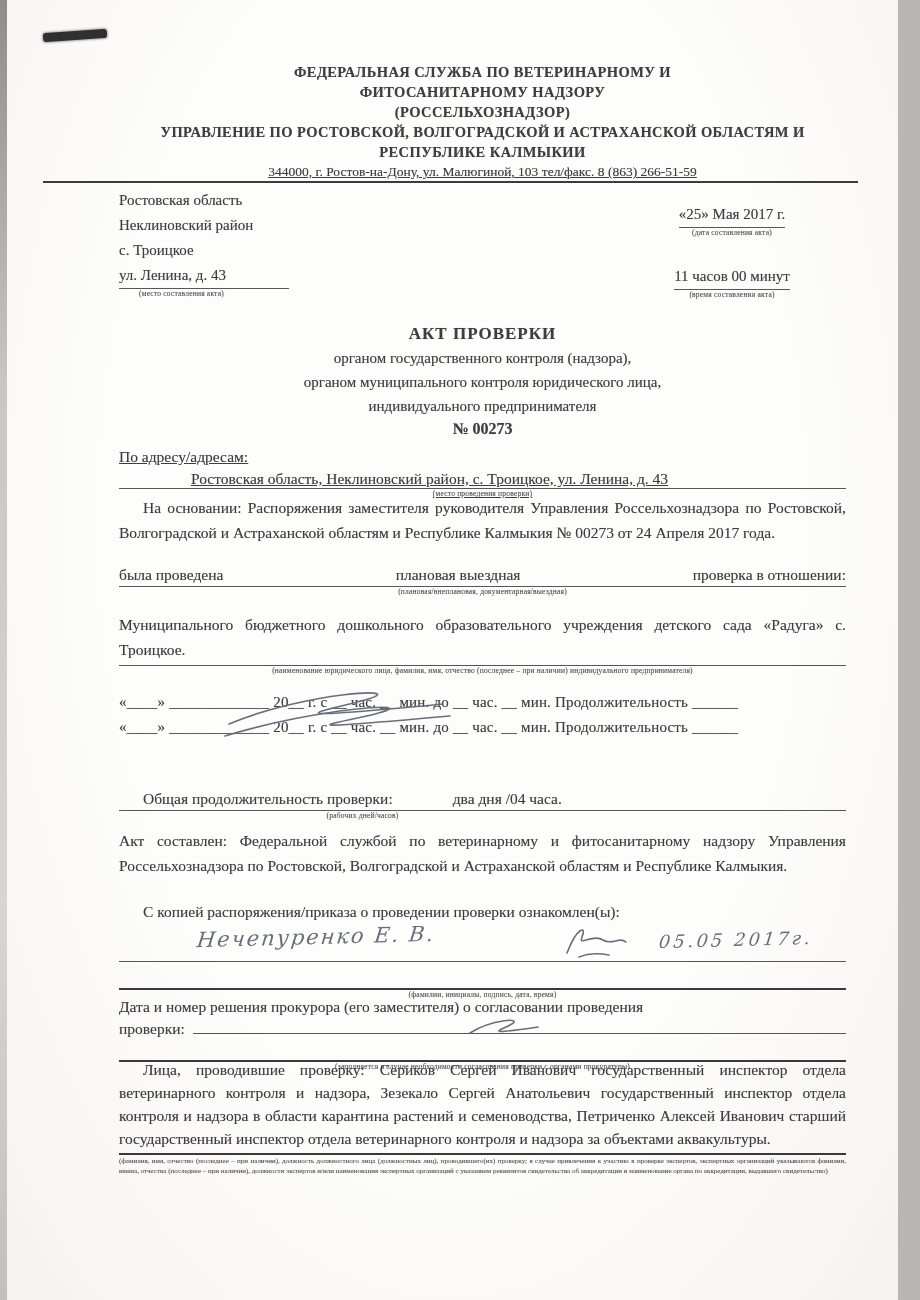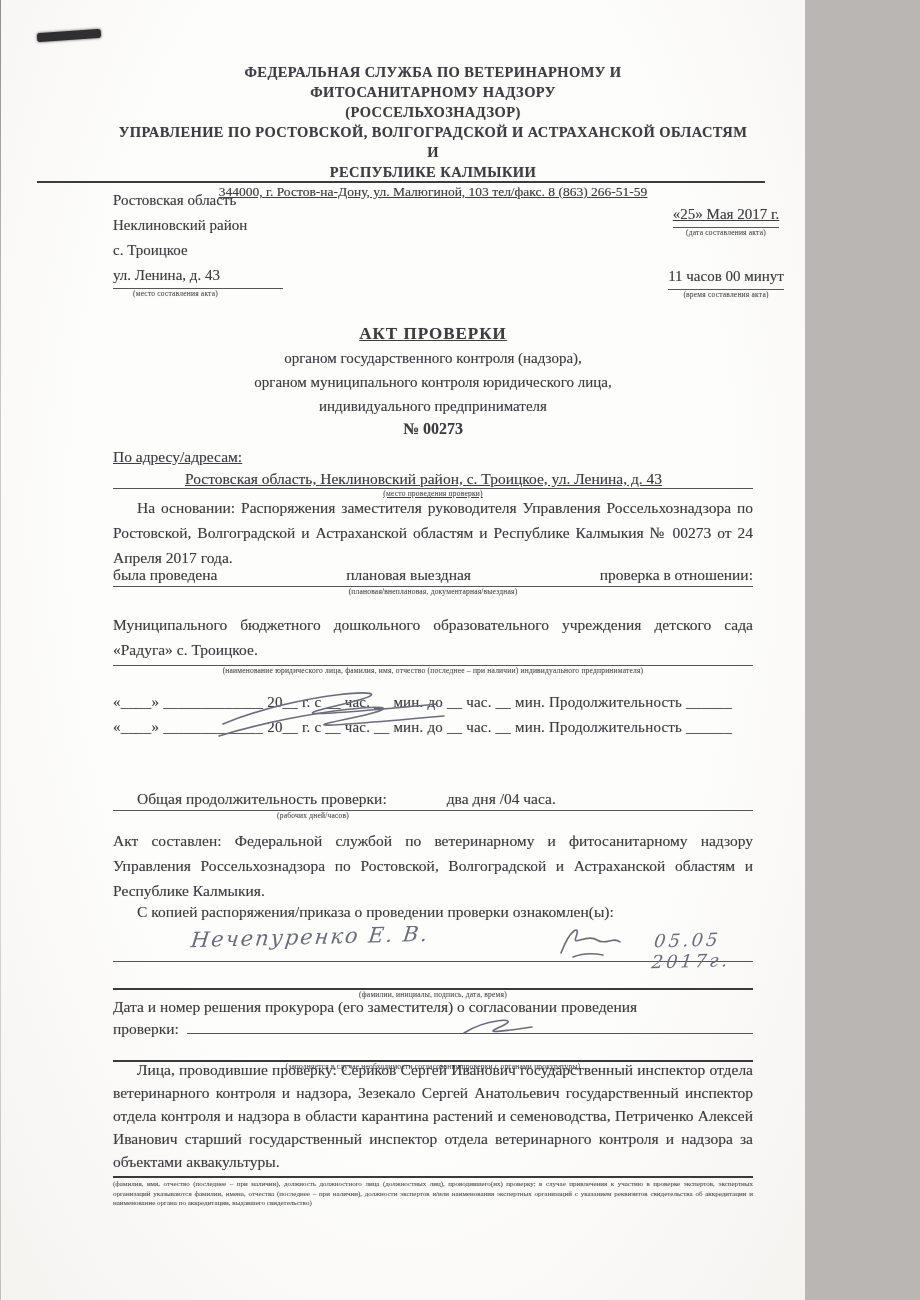--- a/index.html
+++ b/index.html
@@ -9,7 +9,7 @@
     font-family:"Liberation Serif", serif;
   }
   .page{
-    position:relative;width:804px;height:1300px;margin-left:1px;
+    position:relative;width:891px;height:1300px;margin-left:7px;
     background:radial-gradient(ellipse at 50% 40%, #fdfdfc 55%, #f5f3f0 100%);
     color:#3d3d42;
     text-shadow:0 0 0.8px rgba(70,70,75,0.45);

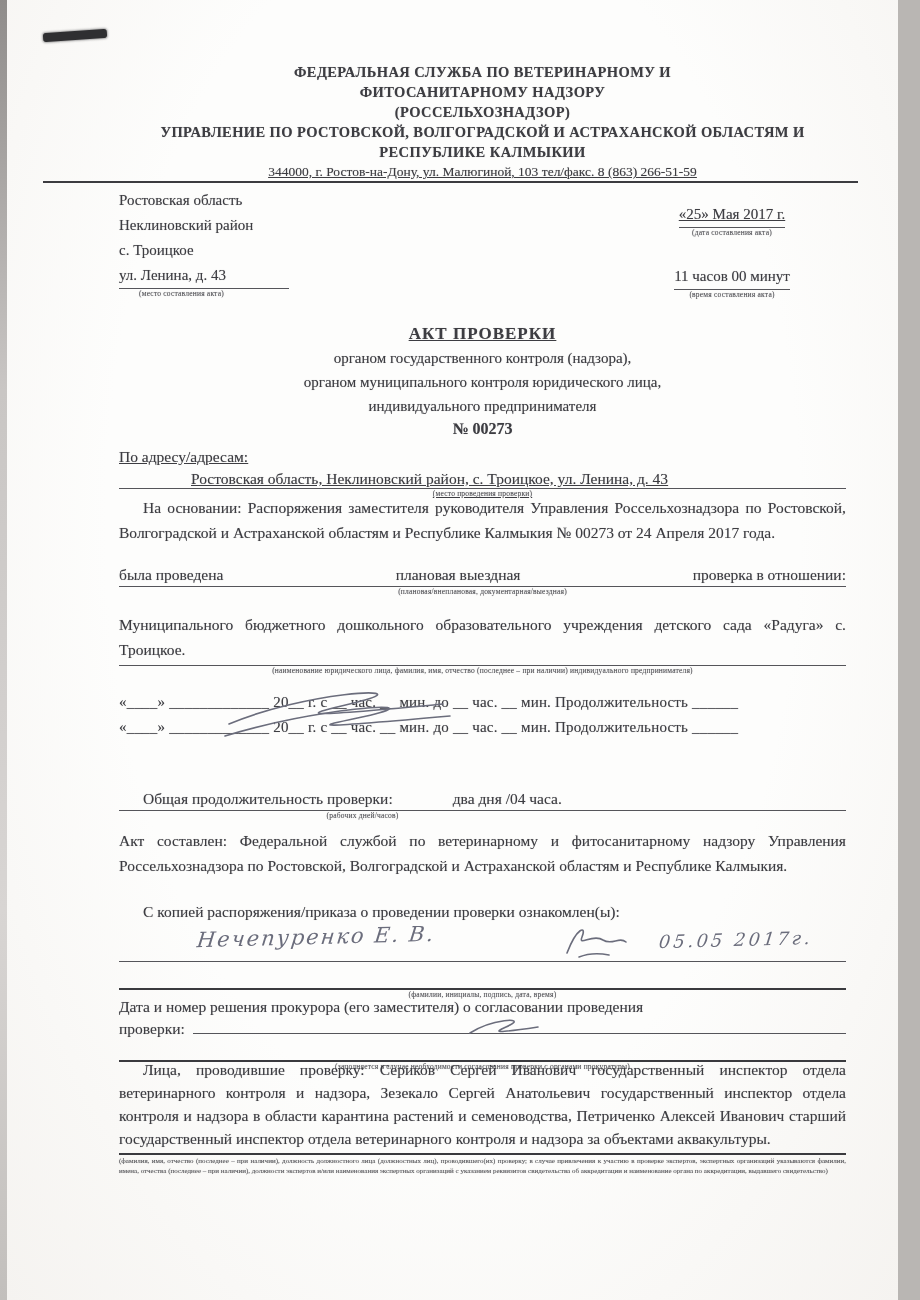--- a/index.html
+++ b/index.html
@@ -76,7 +76,7 @@
   </div>
 
   <div style="position:absolute;left:625px;top:202px;width:200px;text-align:center;">
-    <div class="meta-line u" style="display:inline-block;text-decoration:underline;">«25» Мая 2017 г.</div>
+    <div class="meta-line u" style="display:inline-block;">«25» Мая 2017 г.</div>
     <div class="cap">(дата составления акта)</div>
     <div style="height:26px;"></div>
     <div class="meta-line u" style="display:inline-block;">11 часов 00 минут</div>

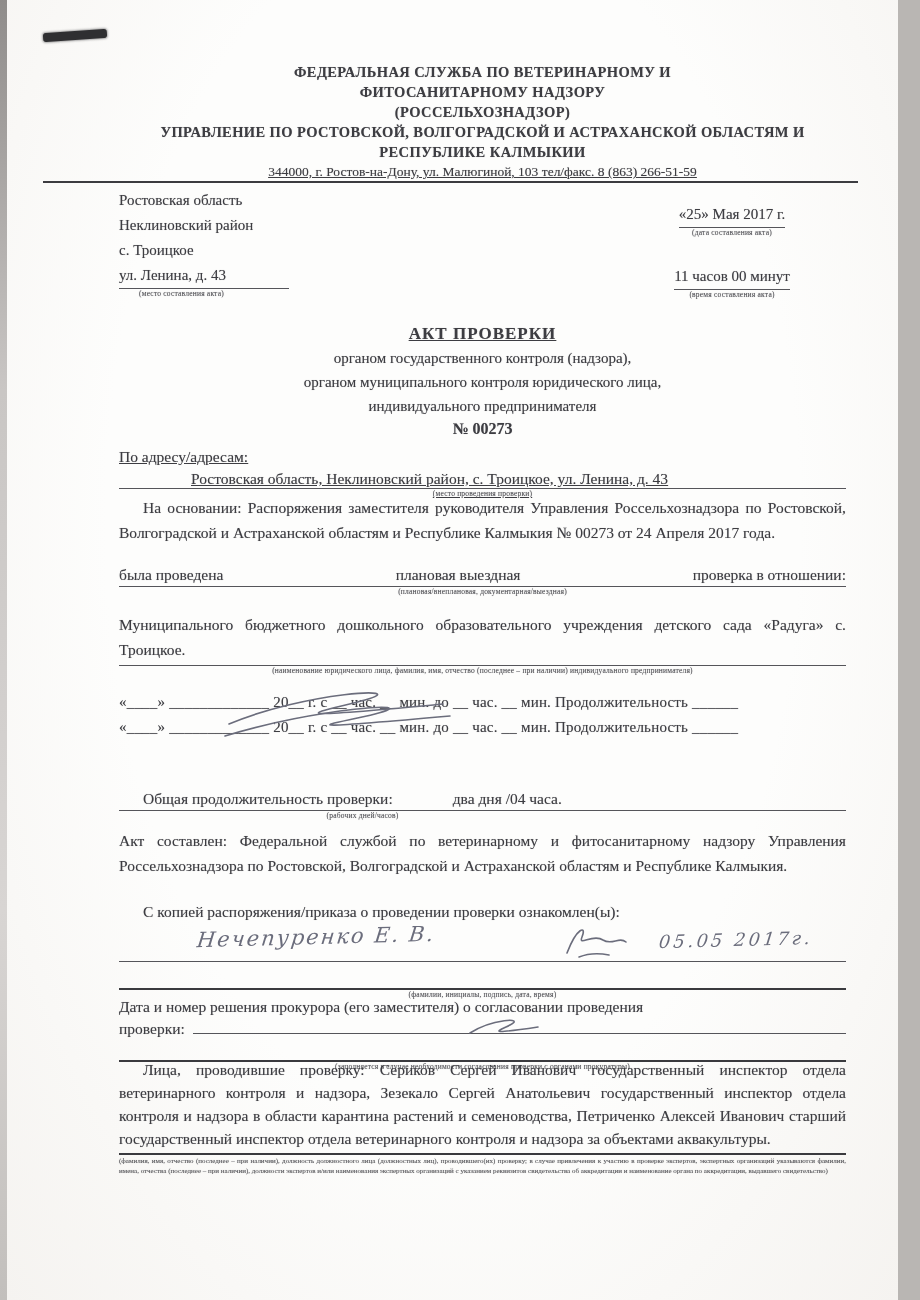--- a/index.html
+++ b/index.html
@@ -31,7 +31,7 @@
   .meta-line{font-size:15px;line-height:25px;}
   .u{border-bottom:1.4px solid #55555a;}
   .cap{font-size:7.5px;line-height:10px;color:#55555a;letter-spacing:.2px;}
-  .title-main{font-size:17px;font-weight:bold;letter-spacing:1px;line-height:24px;text-decoration:underline;}
+  .title-main{font-size:17px;font-weight:bold;letter-spacing:1px;line-height:24px;}
   .title-sub{font-size:15px;line-height:24px;}
   .title-num{font-size:16px;font-weight:bold;line-height:22px;}
   .body-t{font-size:15.5px;}

